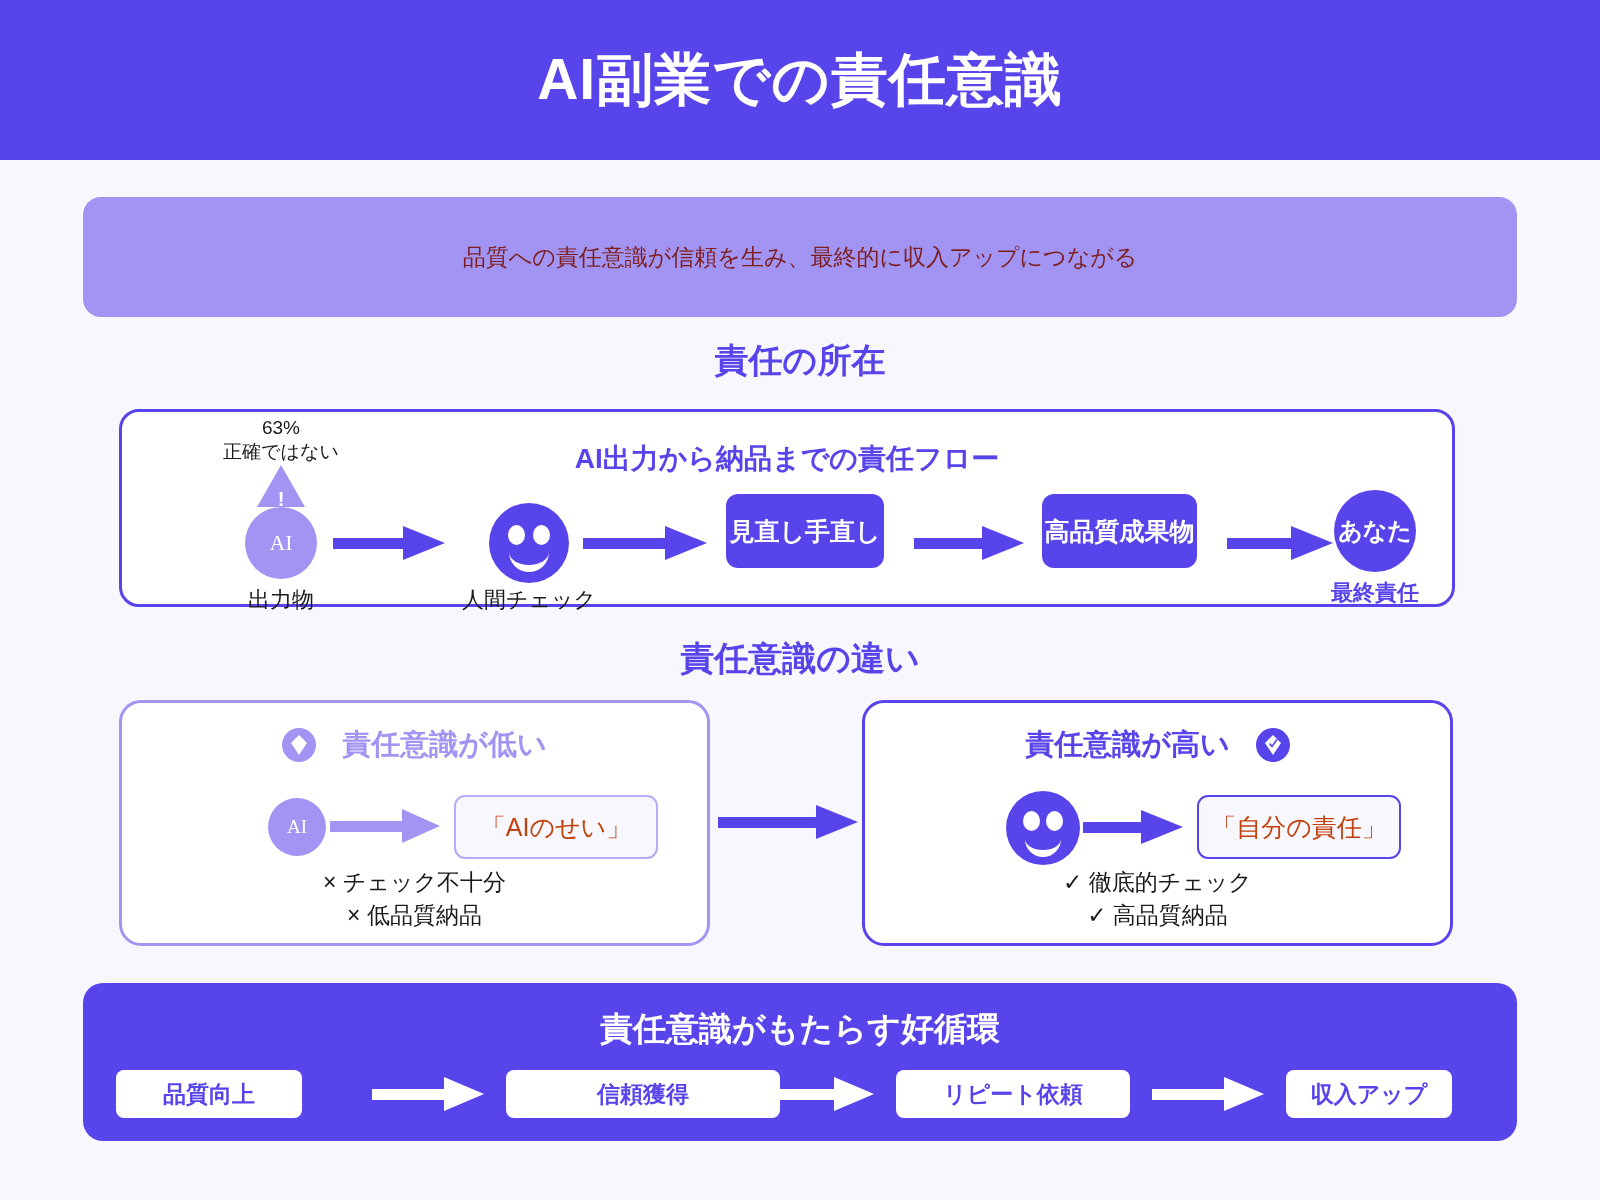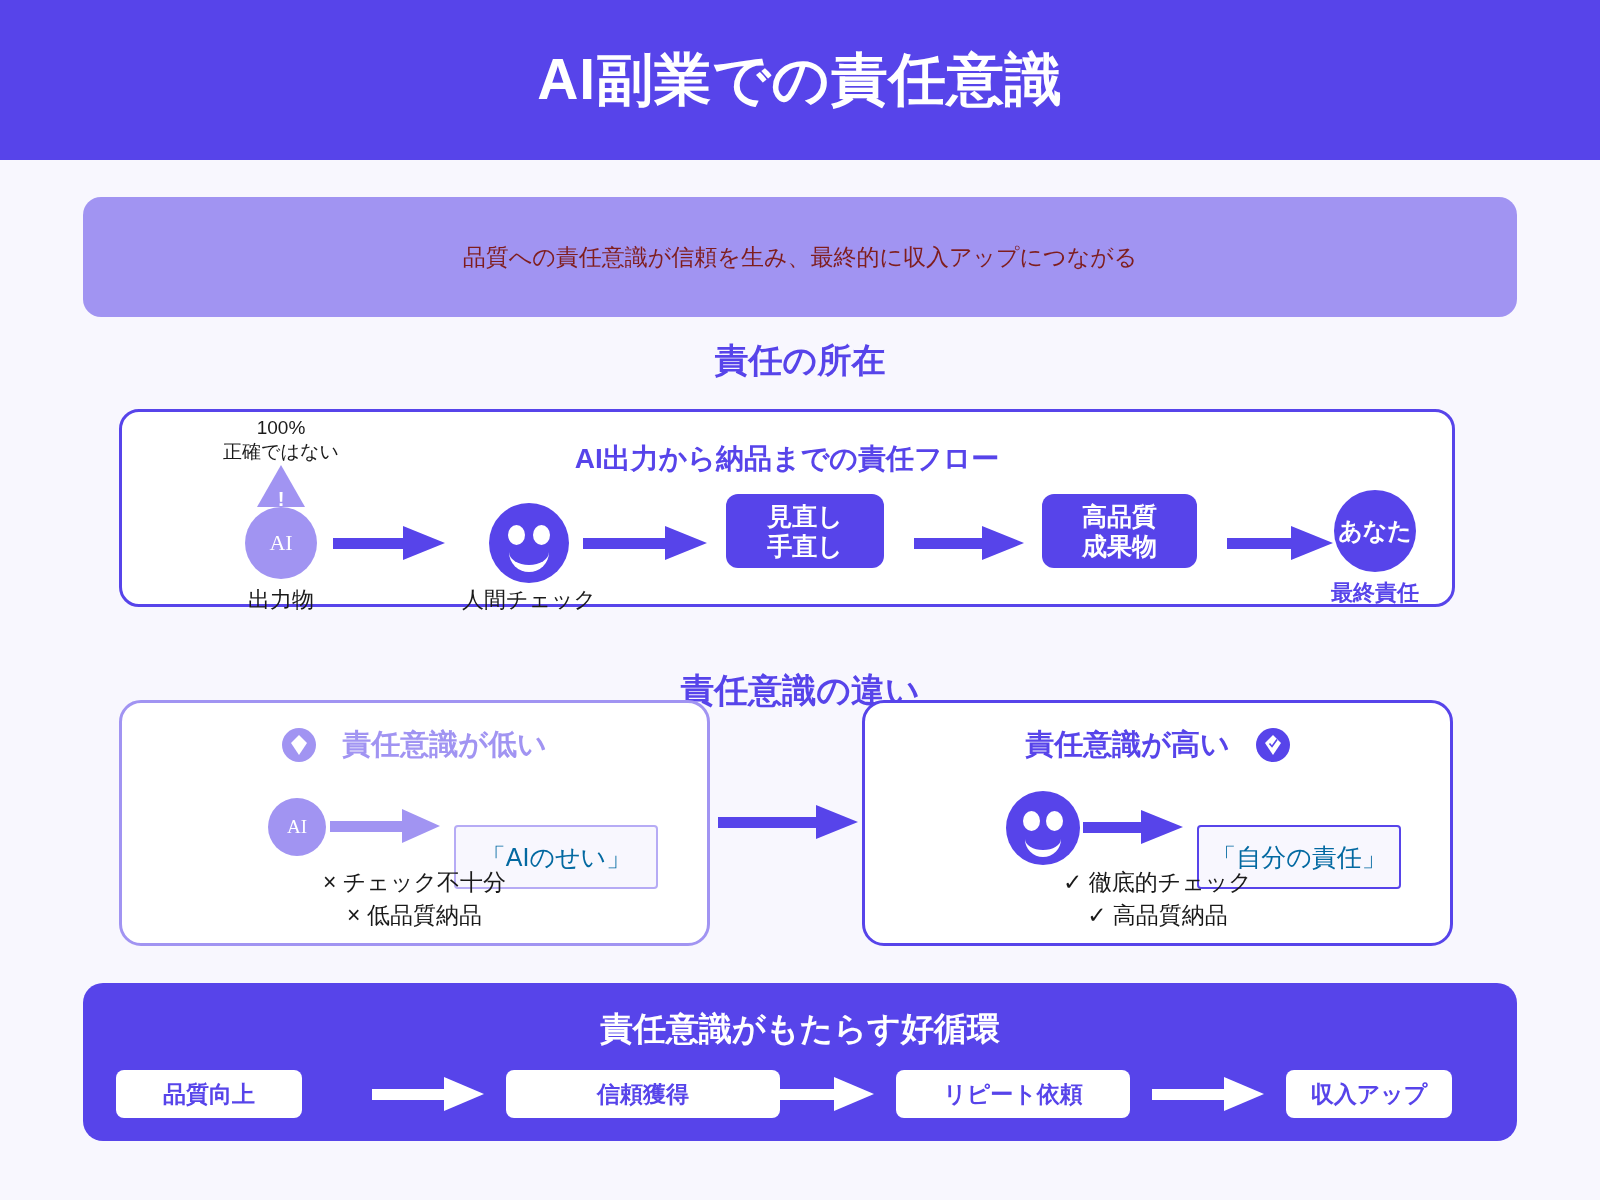--- a/index.html
+++ b/index.html
@@ -160,7 +160,7 @@
   <div class="flow-title">AI出力から納品までの責任フロー</div>
 
   <div class="warn-text" style="left:49px;top:4px;">
-    <span>100%</span><br>
+    <span>63%</span><br>
     <span>正確ではない</span>
   </div>
   <div class="warn-tri" style="left:135px;top:53px;"></div>

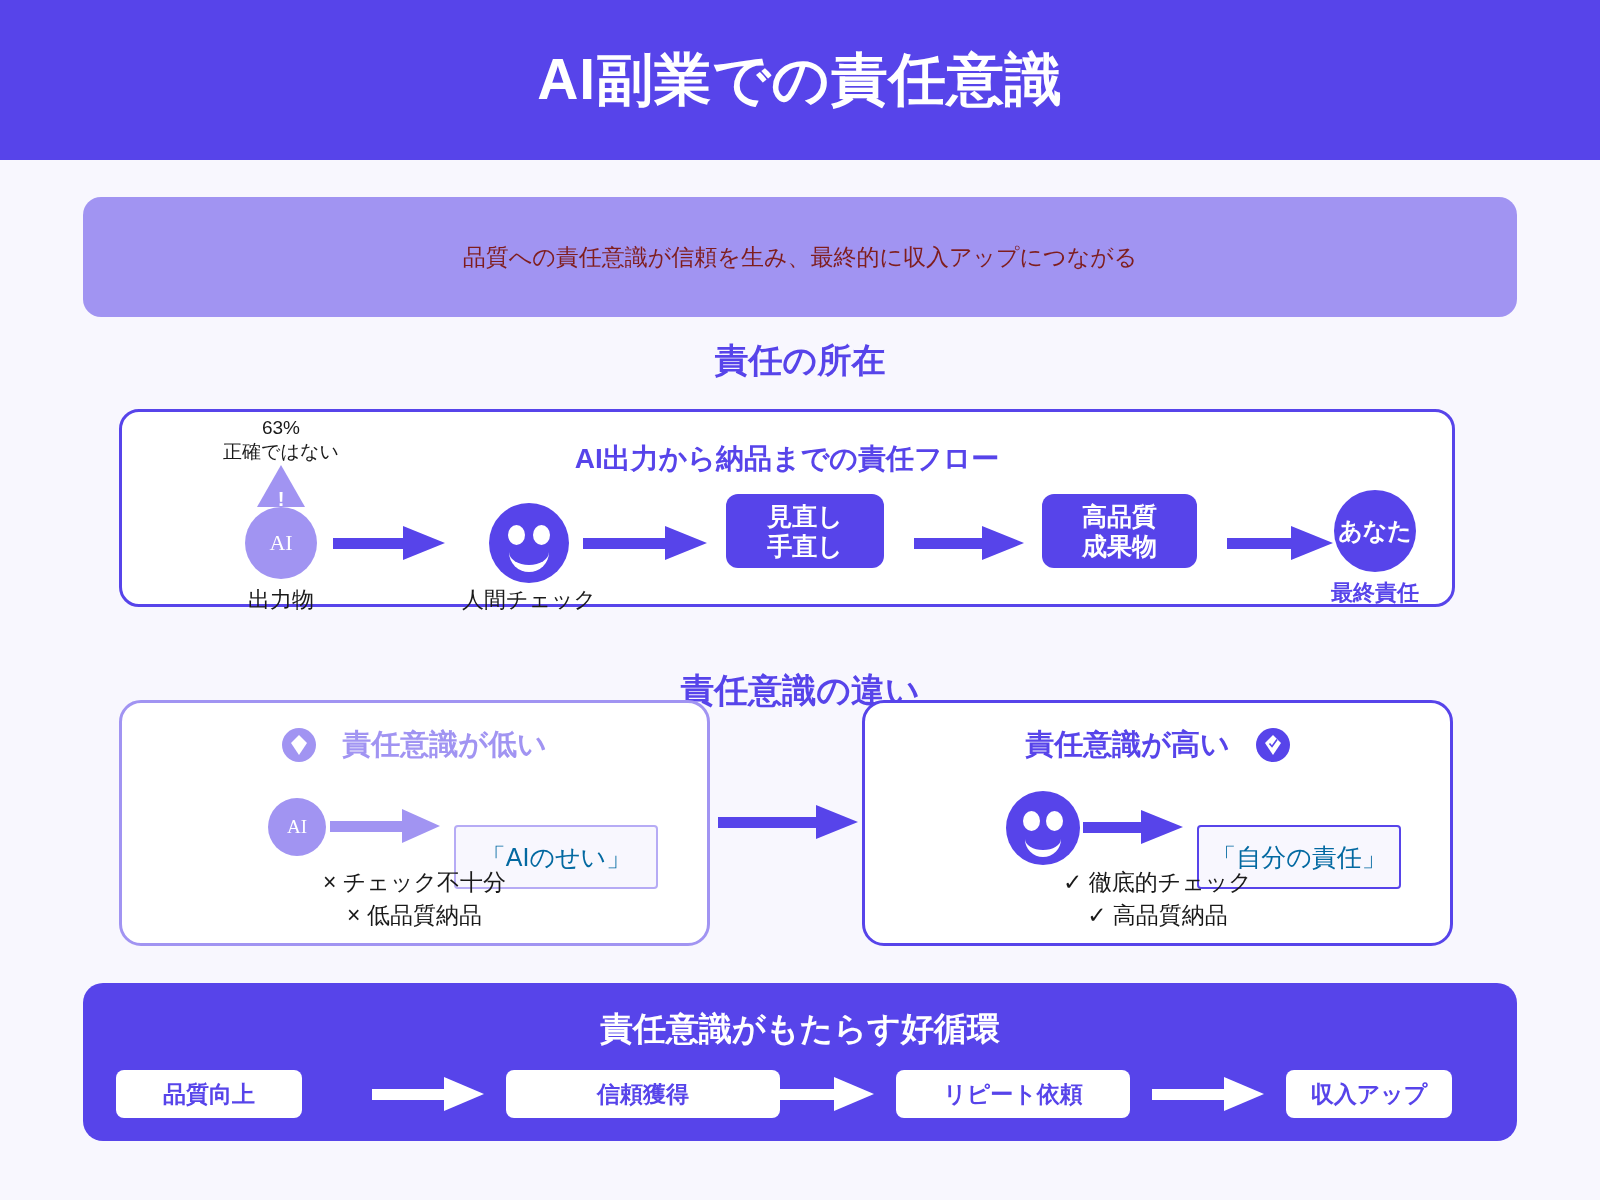--- a/index.html
+++ b/index.html
@@ -81,7 +81,7 @@
   }
   .flow-box{
     background:#5744ea;border-radius:12px;
-    display:flex;flex-direction:column;align-items:center;justify-content:center;
+    display:flex;flex-direction:row;align-items:center;justify-content:center;
     color:#fff;font-size:25px;font-weight:bold;line-height:1.22;
   }
   .you-circle{

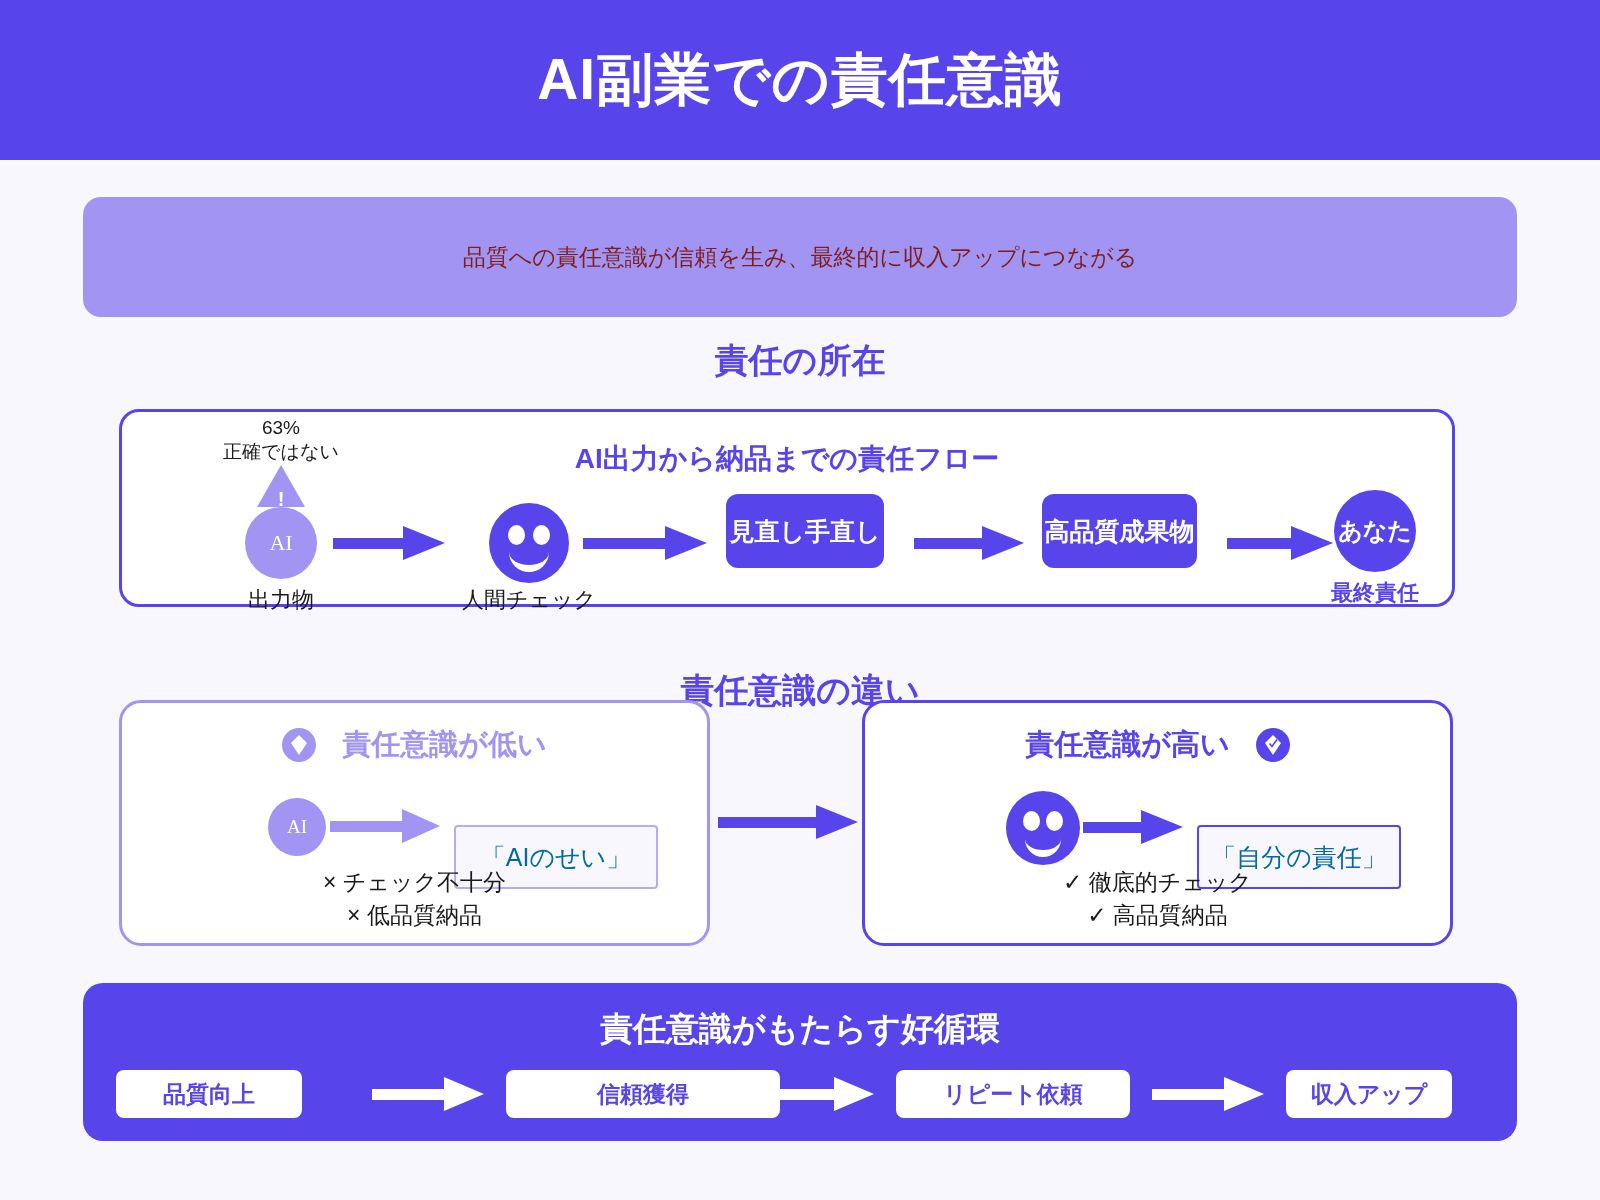--- a/index.html
+++ b/index.html
@@ -34,7 +34,7 @@
     color:#5744ea;font-size:34px;font-weight:bold;
   }
   #sec1{top:338px;}
-  #sec2{top:668px;}
+  #sec2{top:636px;}
   
   .flow-card{
     position:absolute;left:119px;top:409px;width:1330px;height:192px;

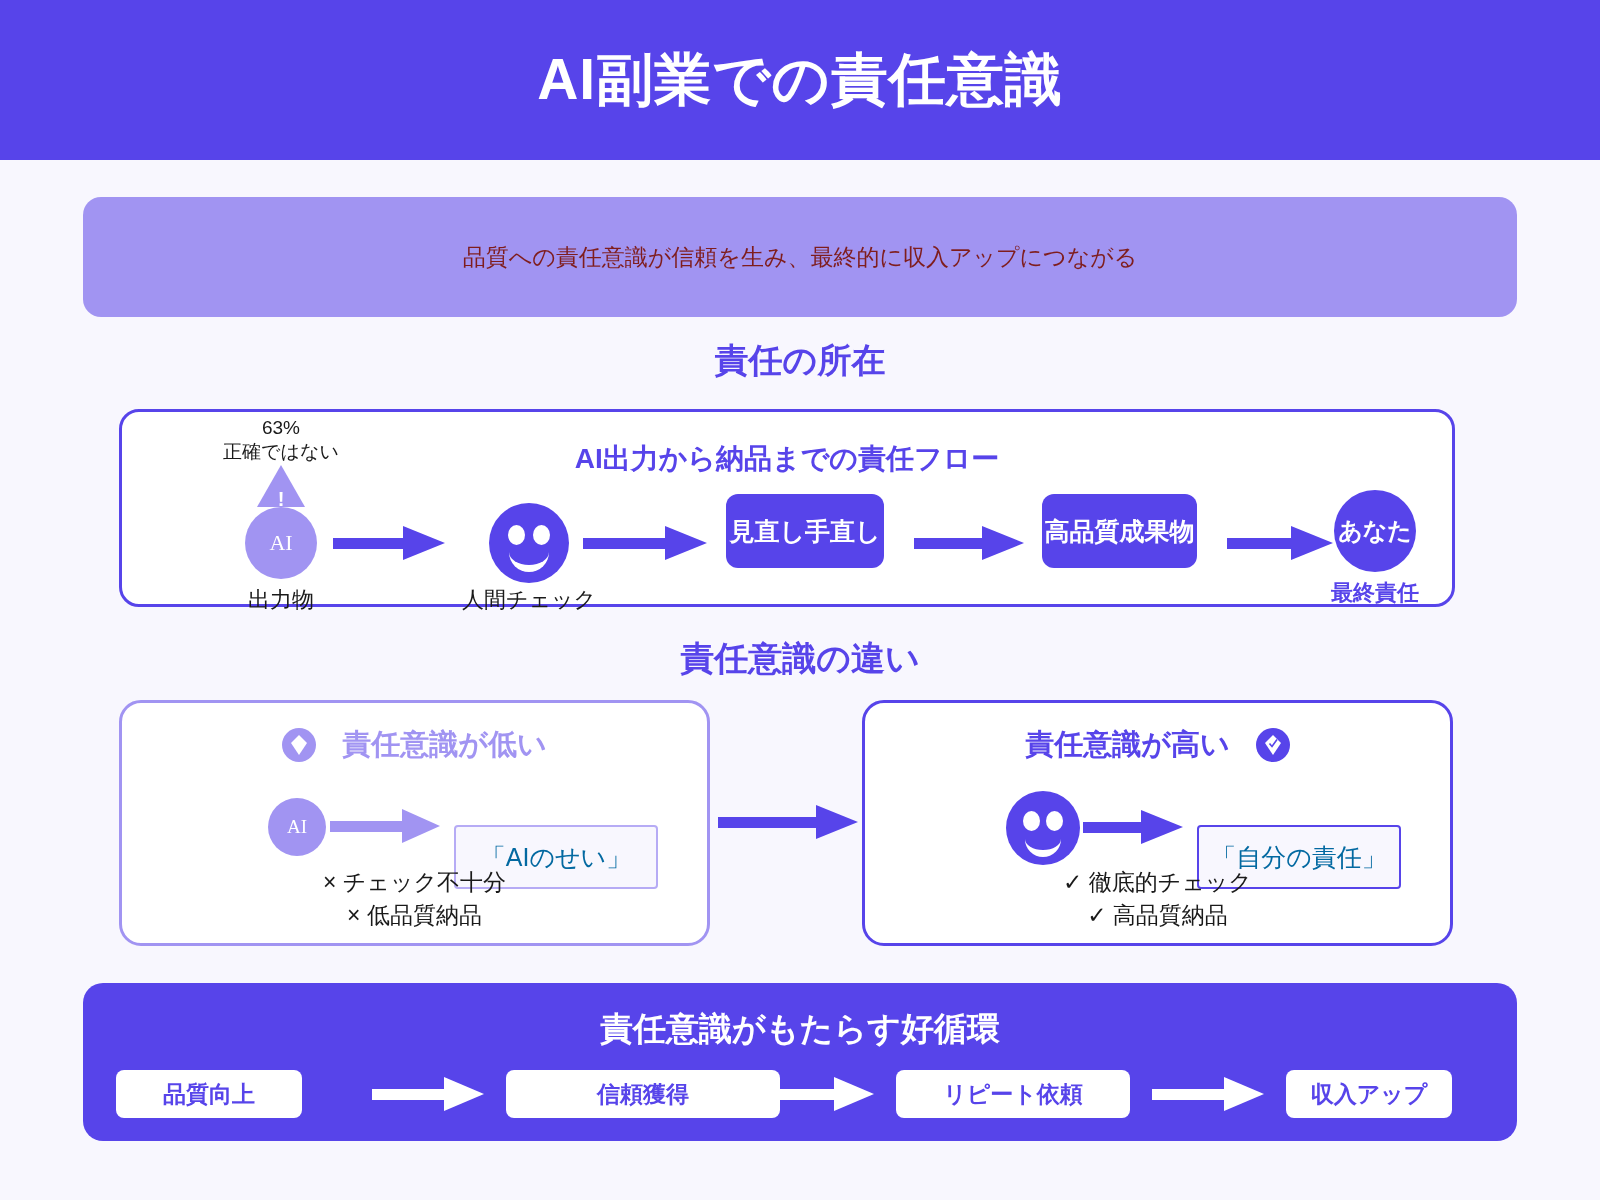--- a/index.html
+++ b/index.html
@@ -117,9 +117,9 @@
   .pin.low{background:#a194f2;}
   .pin.high{background:#5744ea;}
   .quote-box{
-    position:absolute;border-radius:4px;background:#f8f7fe;
-    display:flex;align-items:center;justify-content:center;
-    font-size:25px;color:#0369a1;margin-top:30px;
+    position:absolute;border-radius:11px;background:#f8f7fe;
+    display:flex;align-items:center;justify-content:center;
+    font-size:25px;color:#c2410c;
   }
   #cmp-low .quote-box{border:2px solid #b6abf5;}
   #cmp-high .quote-box{border:2px solid #5744ea;}

